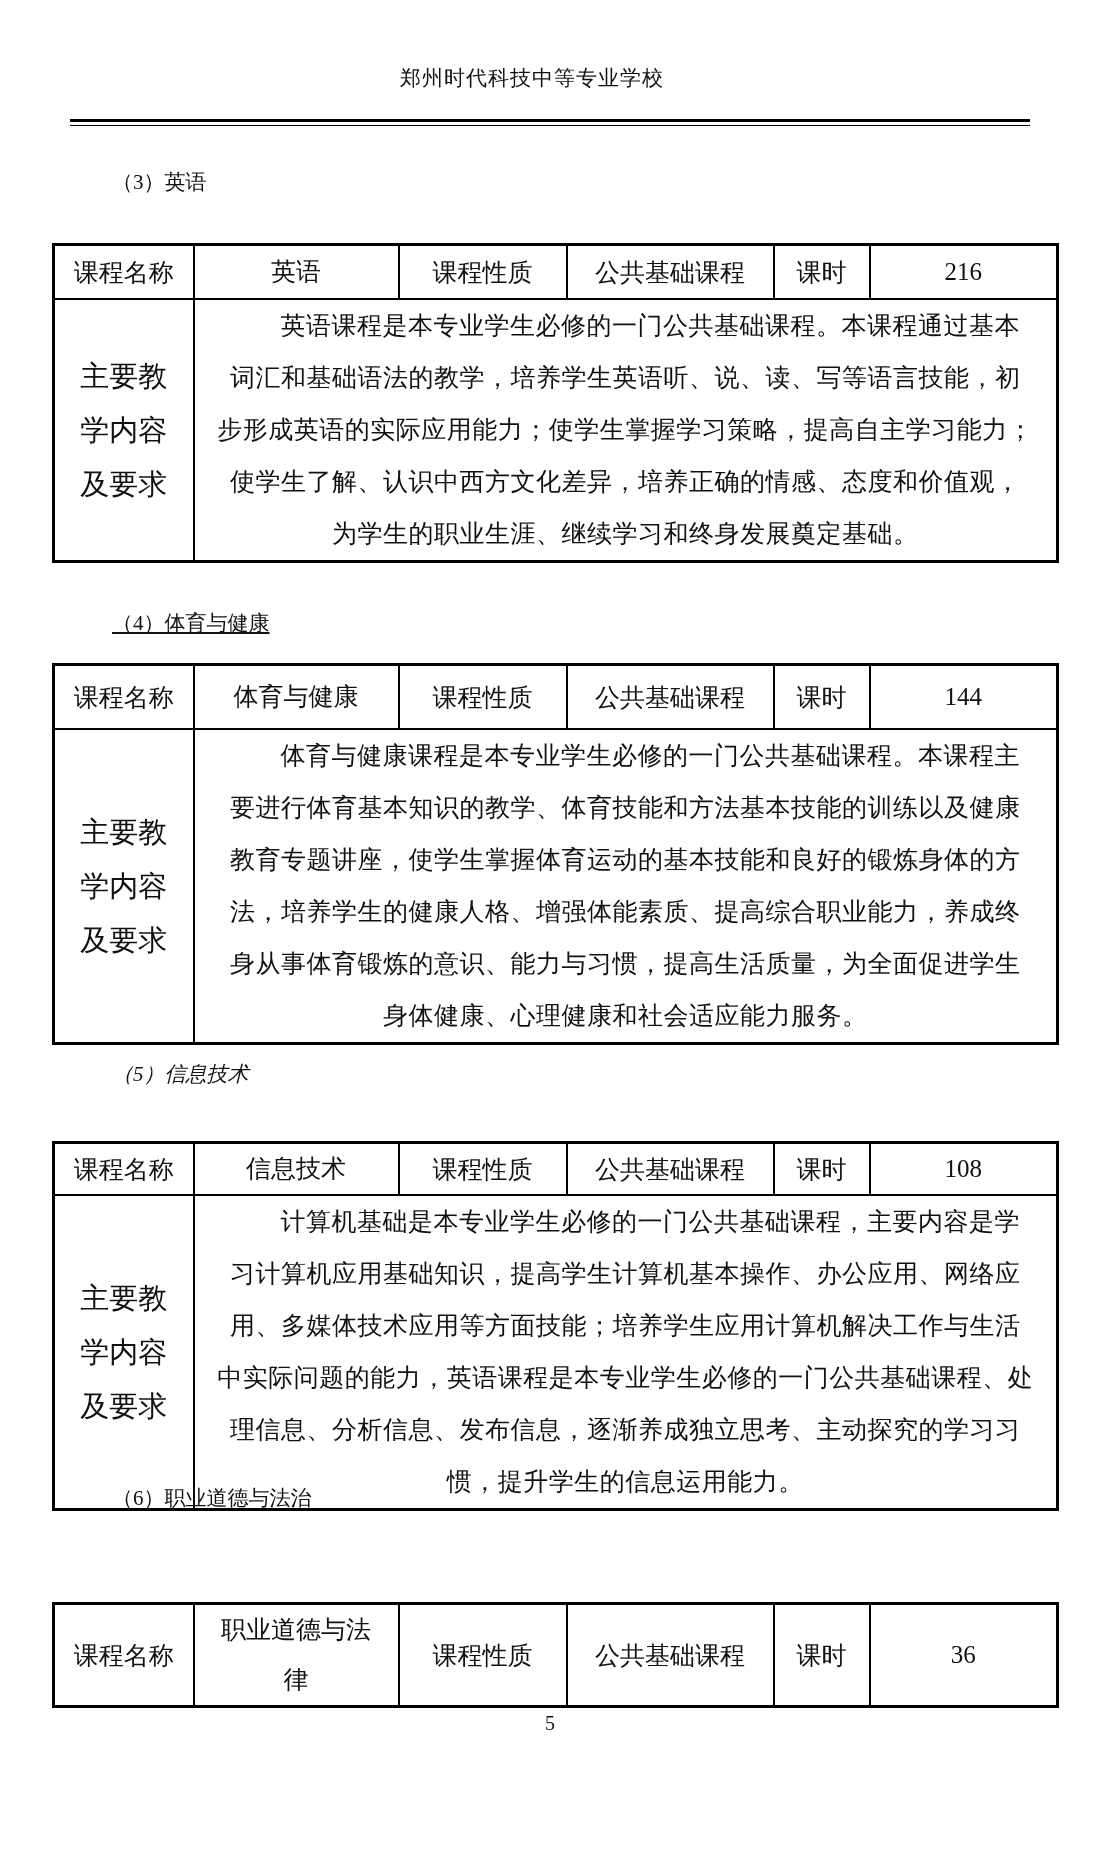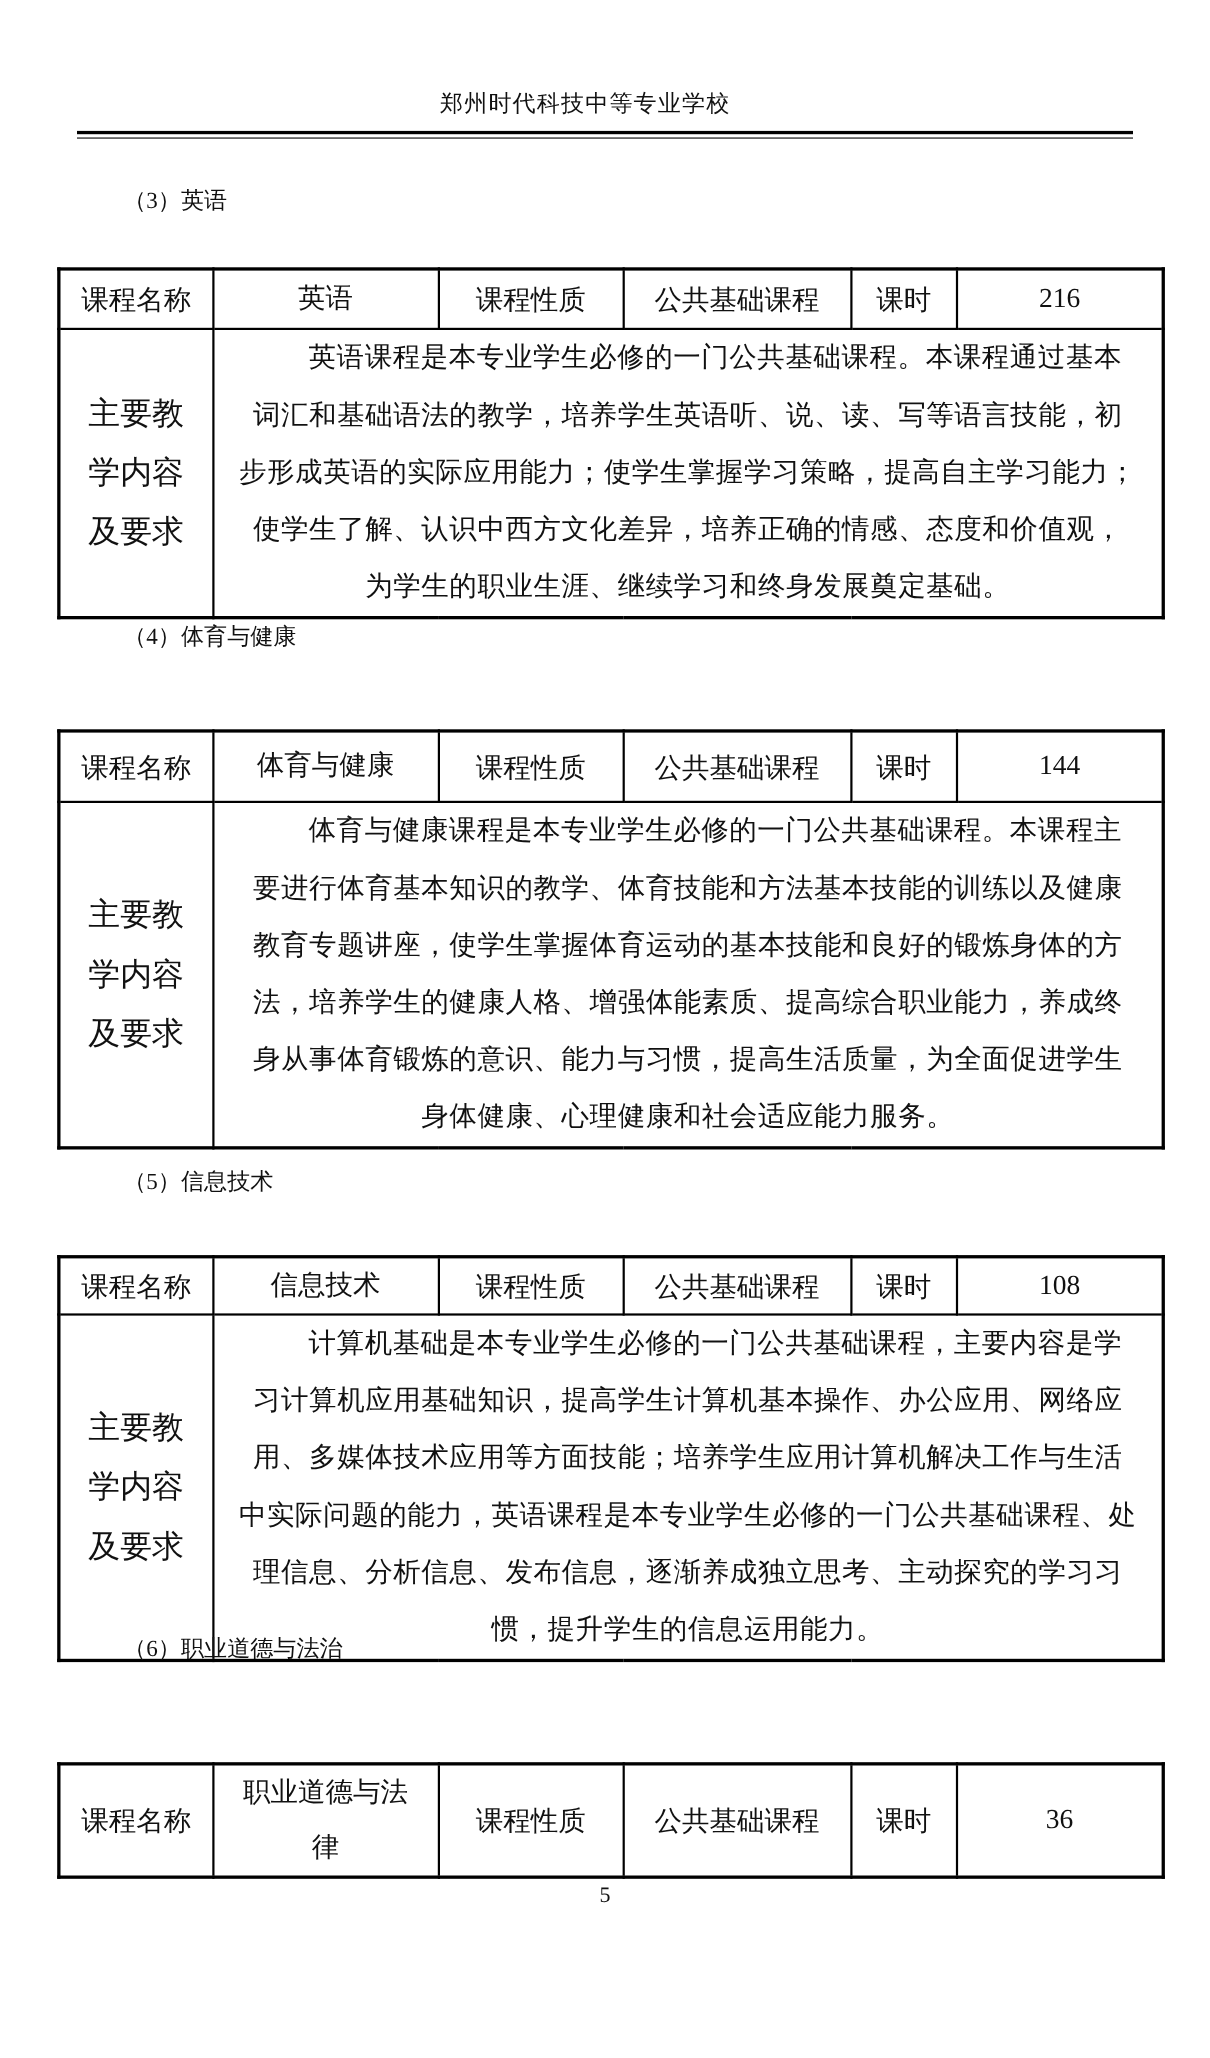--- a/index.html
+++ b/index.html
@@ -9,7 +9,7 @@
     color:#111;
   }
   .page-header-title{
-    position:absolute;top:80px;left:0;width:1064px;
+    position:absolute;top:64px;left:0;width:1064px;
     text-align:center;font-size:21px;letter-spacing:1px;
   }
   .header-rule{

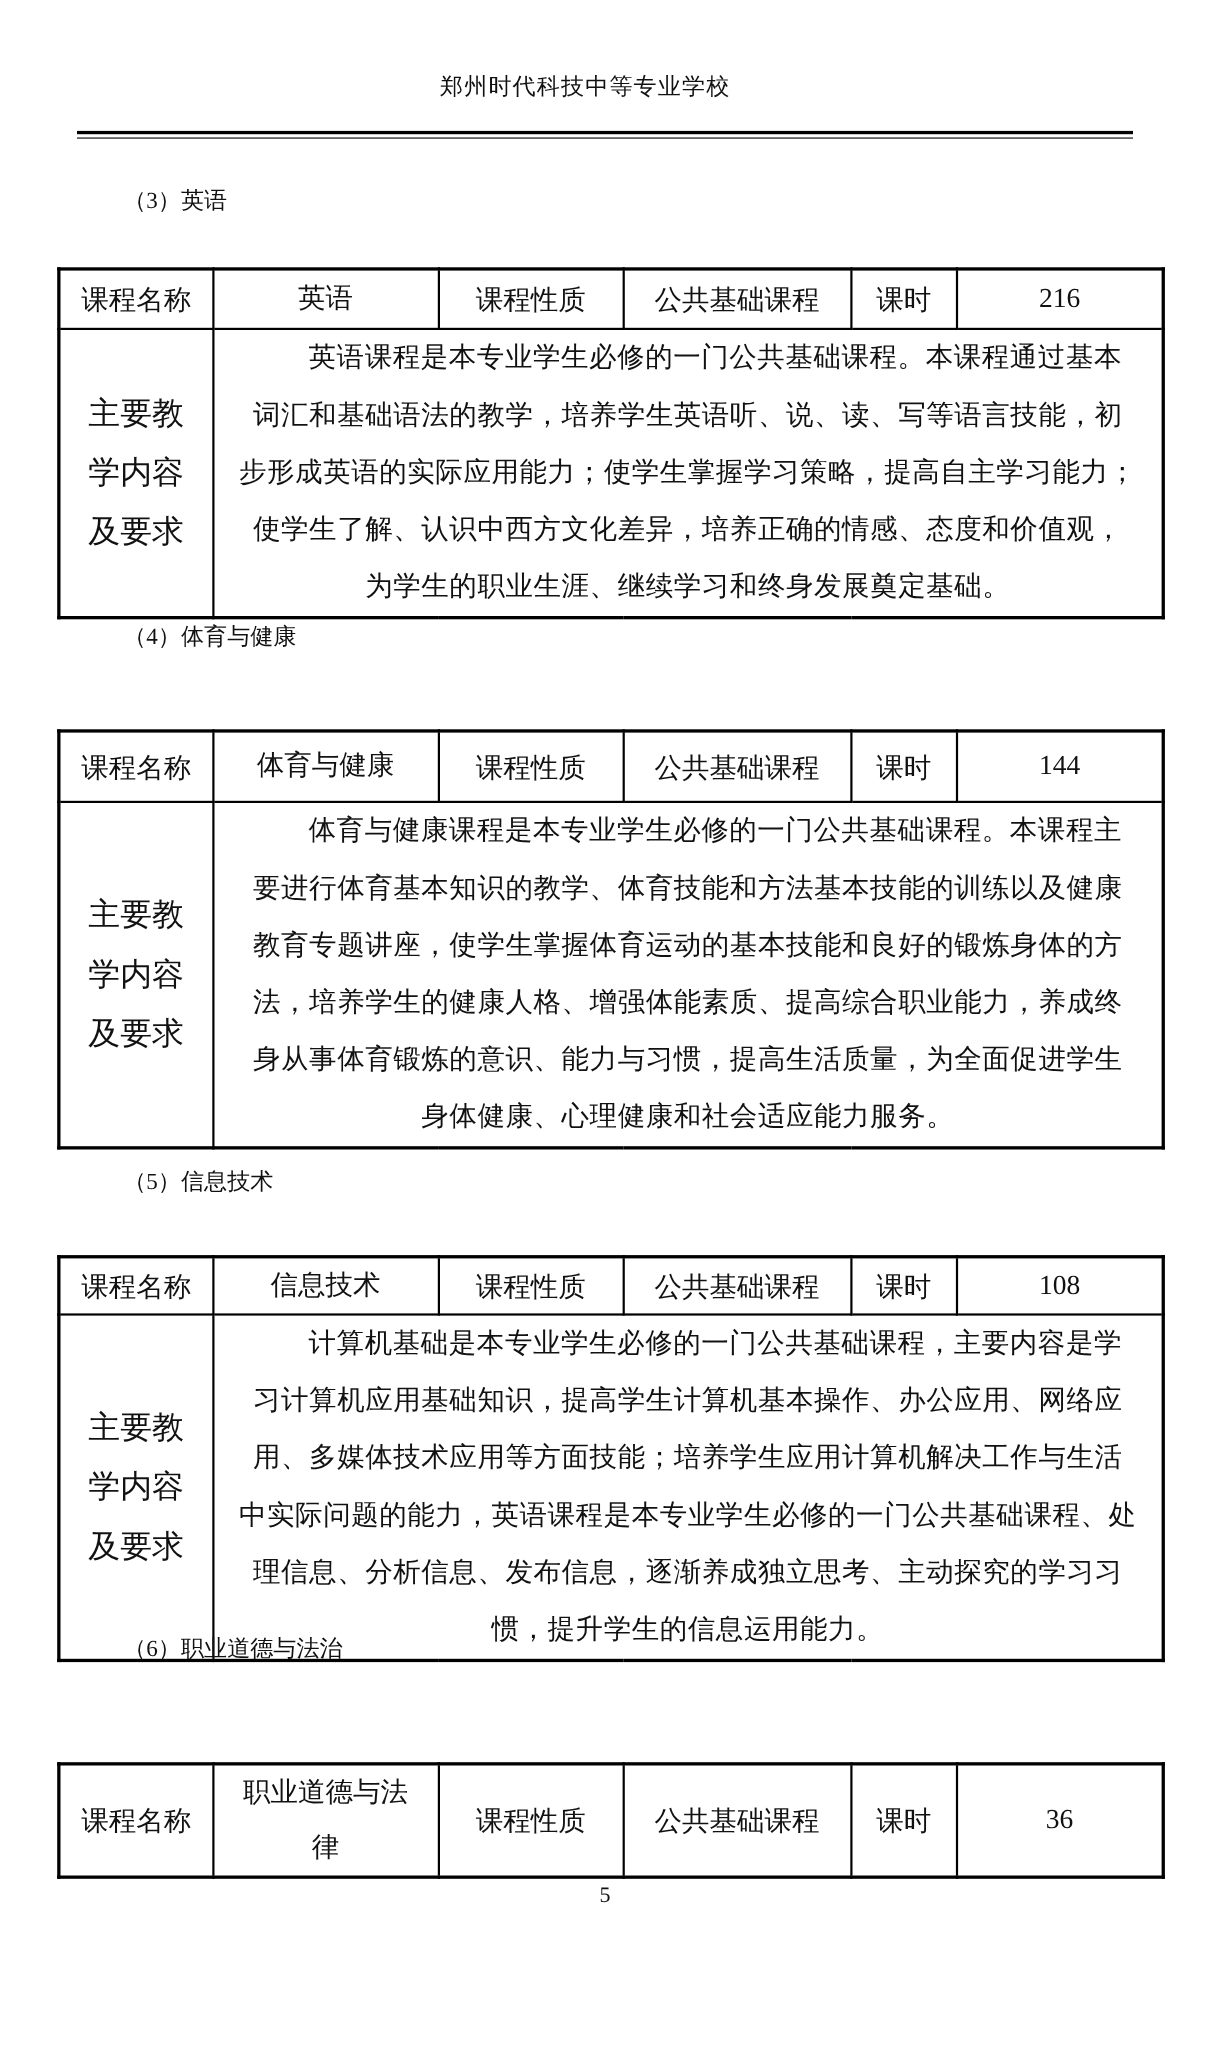--- a/index.html
+++ b/index.html
@@ -20,7 +20,7 @@
     position:absolute;left:112px;font-size:21px;white-space:nowrap;
   }
   #heading-3{top:168px;}
-  #heading-4{top:564px;}
+  #heading-4{top:609px;text-decoration:underline;}
   #heading-5{top:1060px;}
   #heading-6{top:1484px;}
   .course-table{

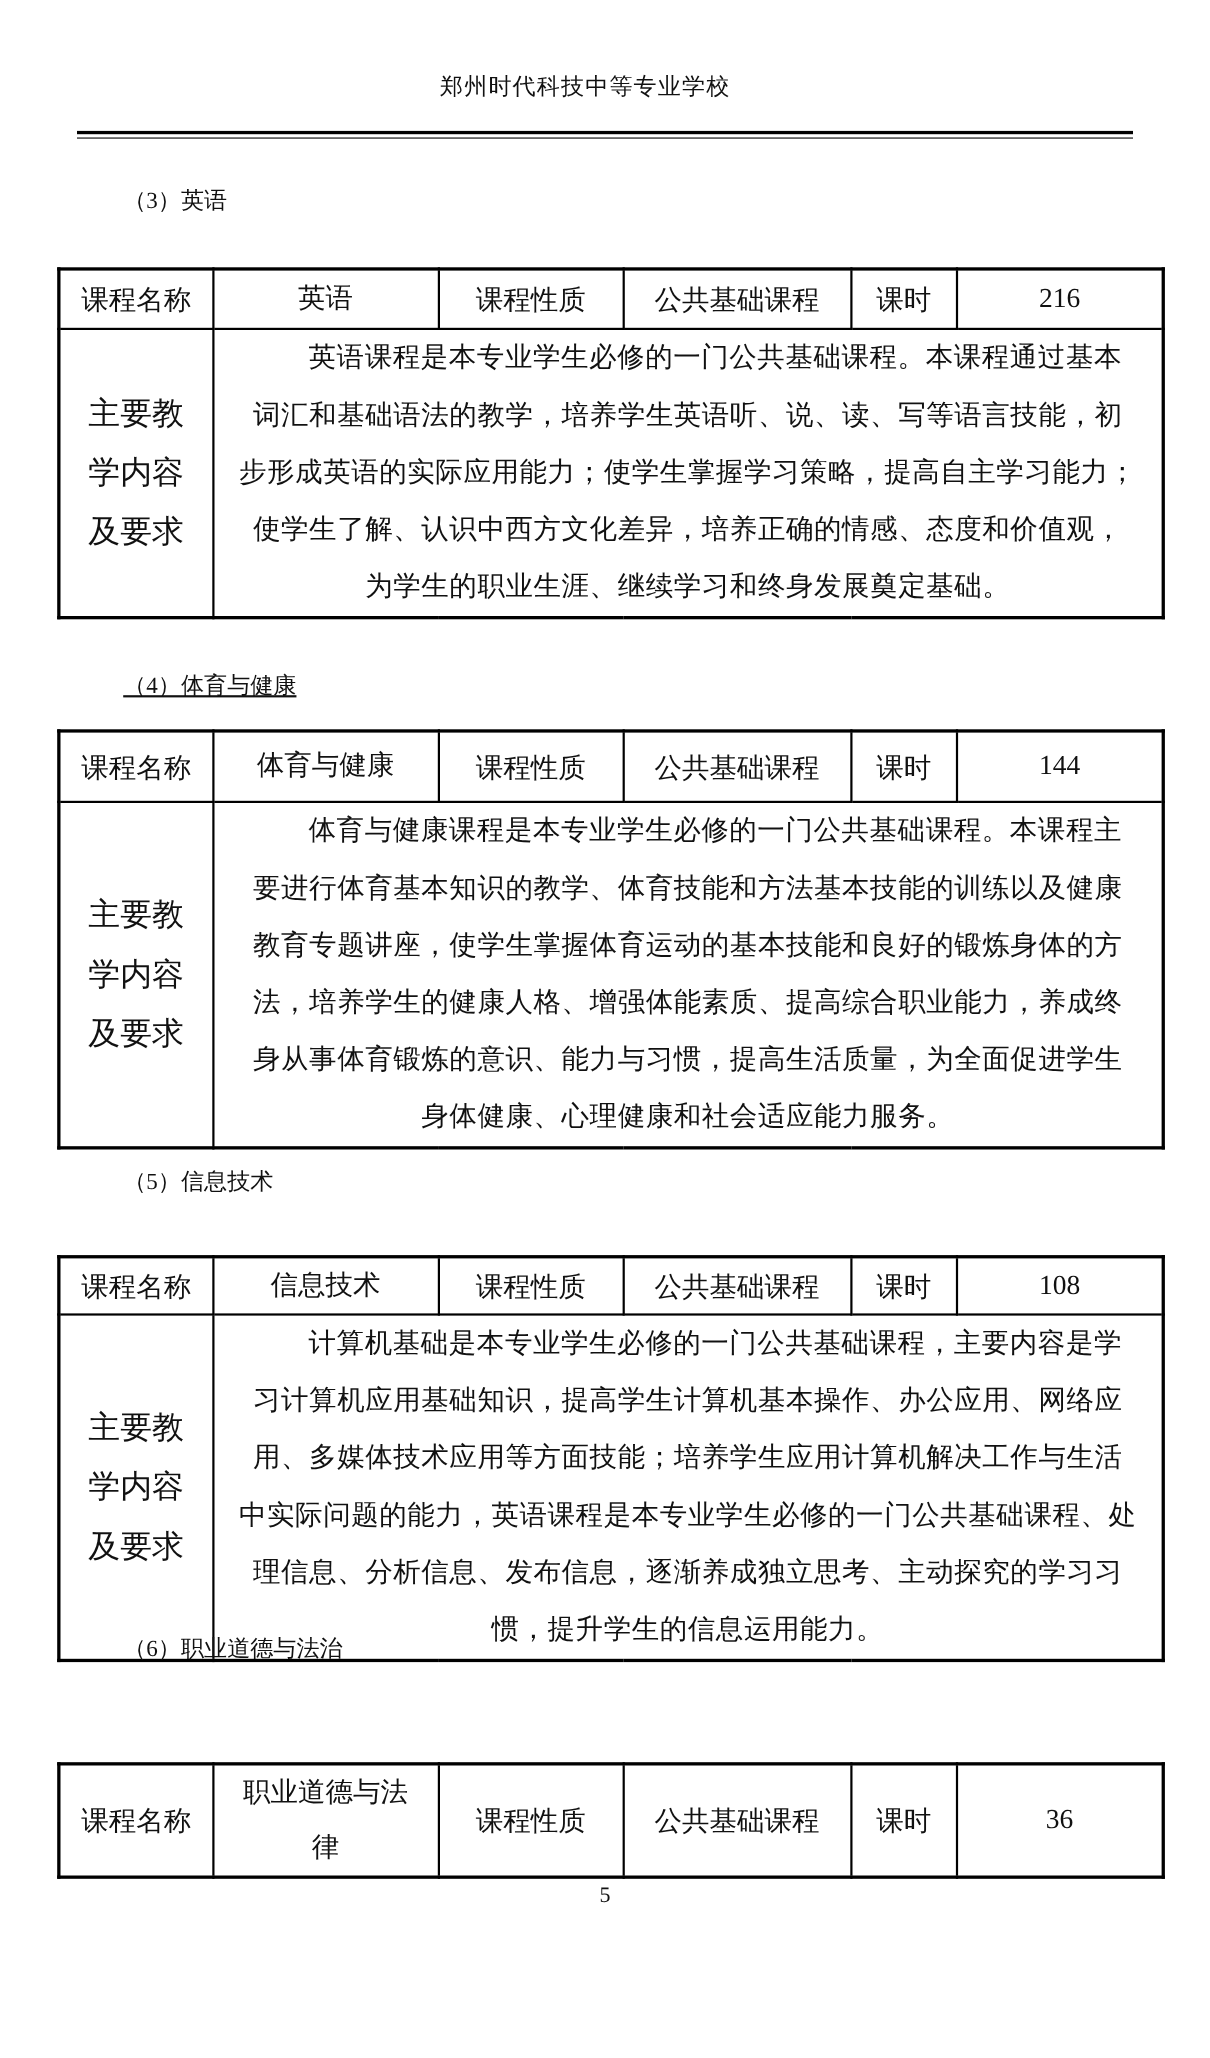--- a/index.html
+++ b/index.html
@@ -21,7 +21,7 @@
   }
   #heading-3{top:168px;}
   #heading-4{top:609px;text-decoration:underline;}
-  #heading-5{top:1060px;}
+  #heading-5{top:1060px;font-style:italic;}
   #heading-6{top:1484px;}
   .course-table{
     position:absolute;left:52px;width:1004px;

